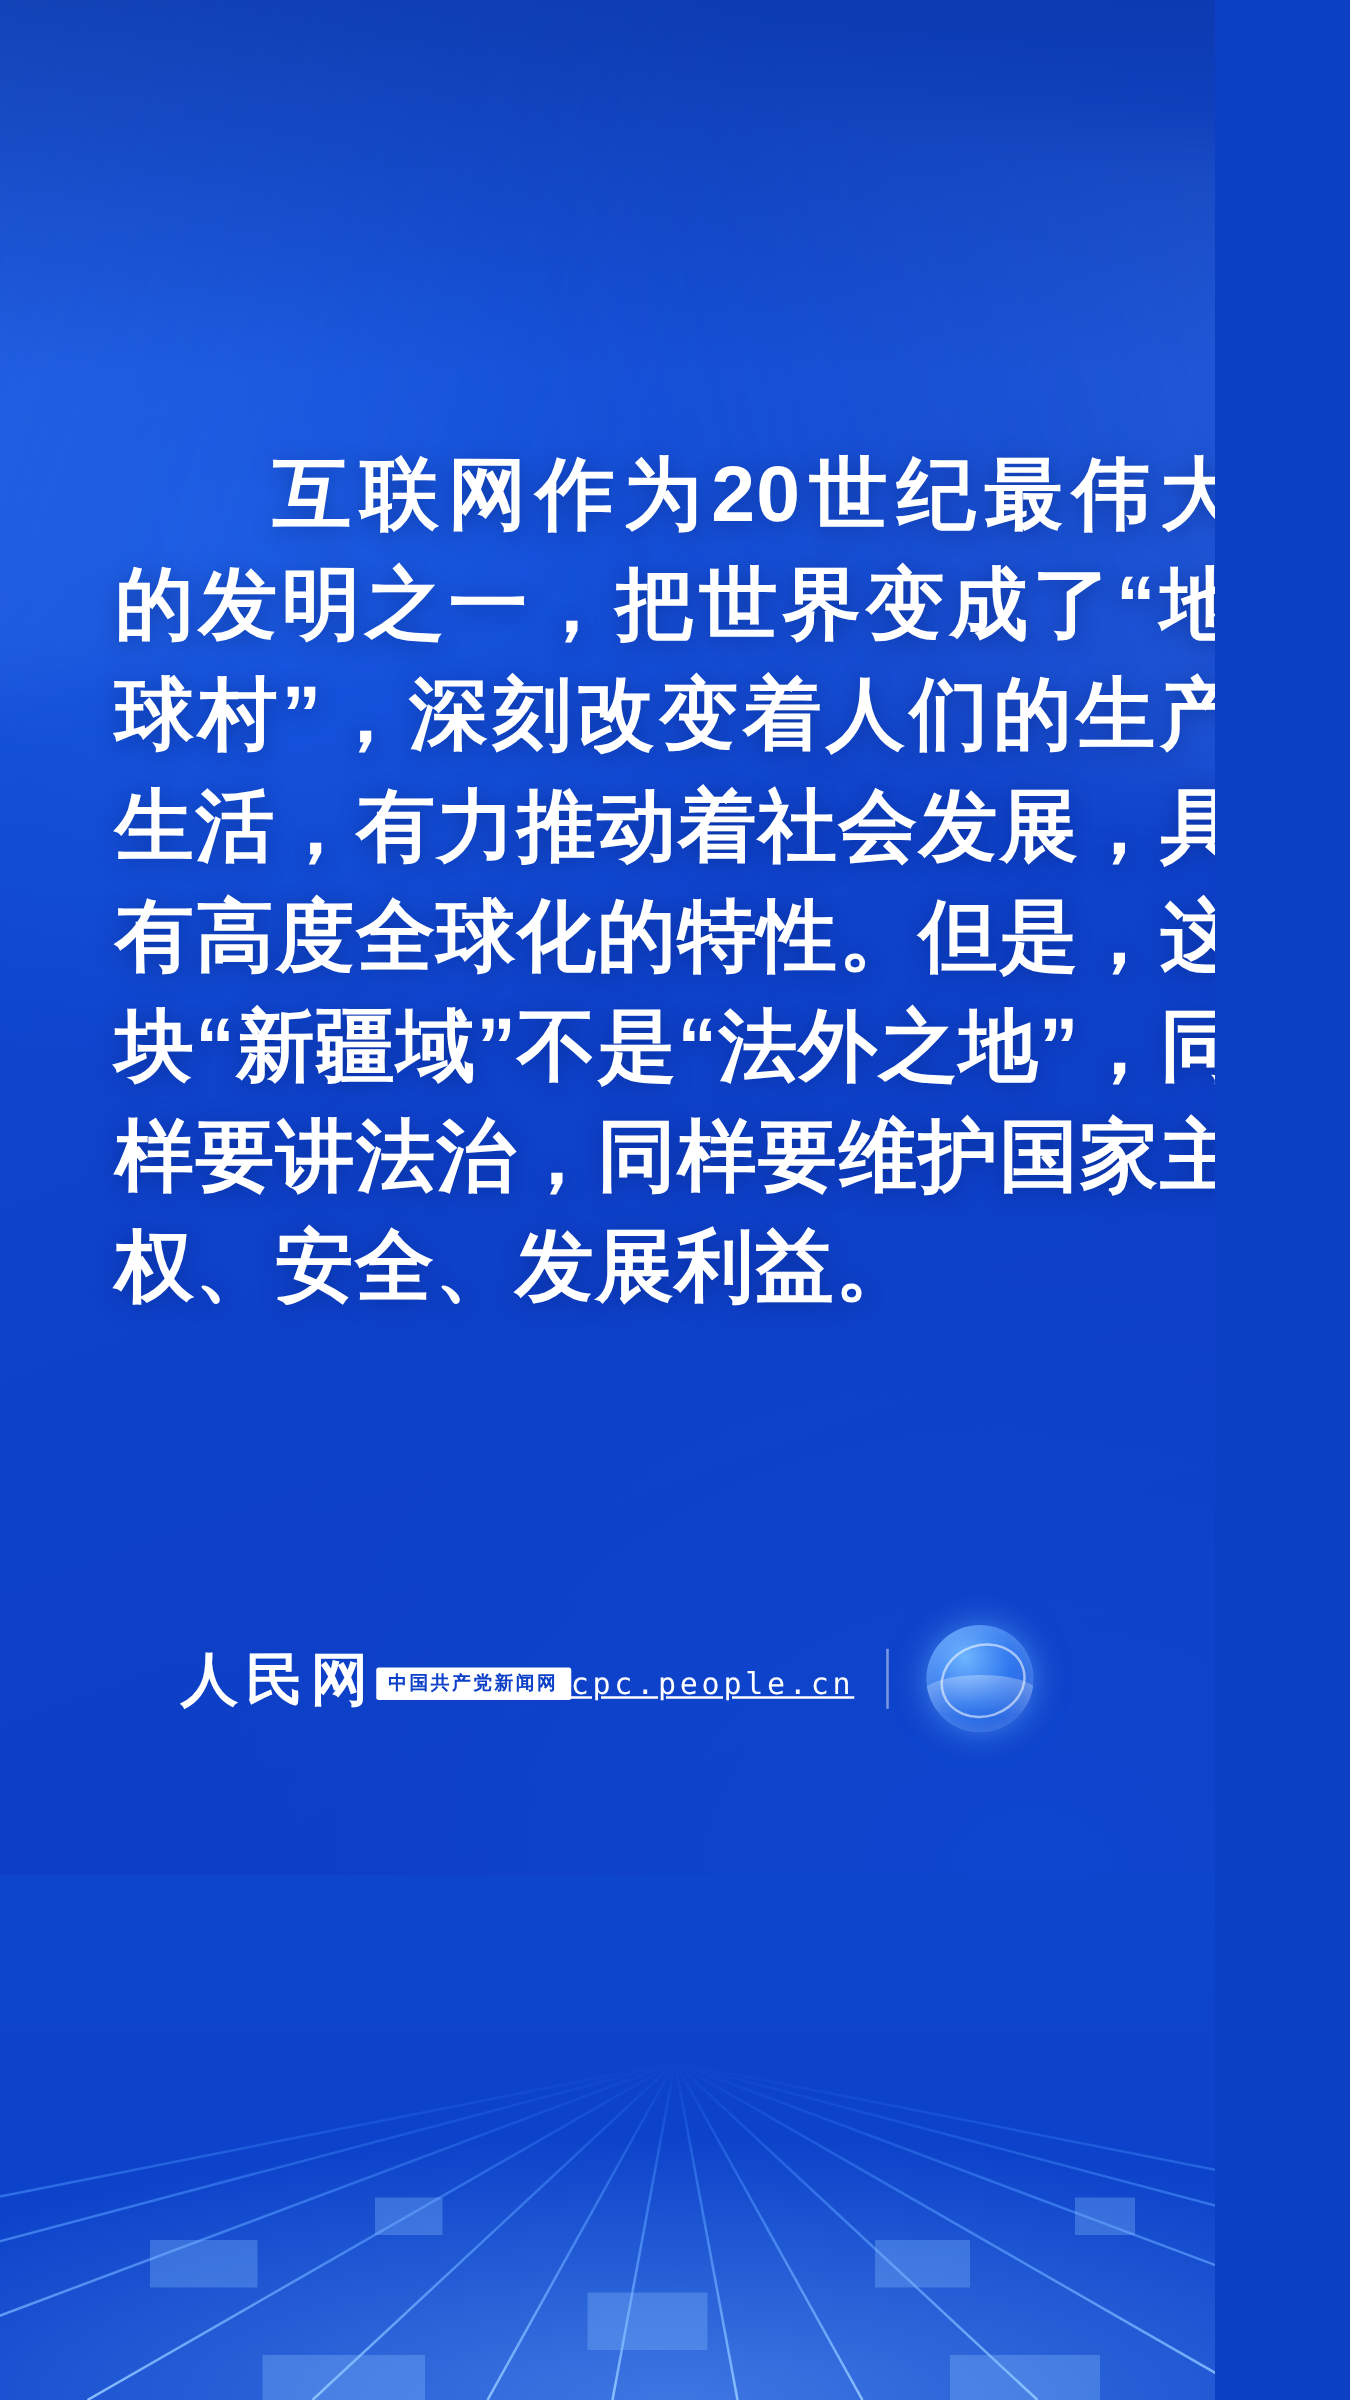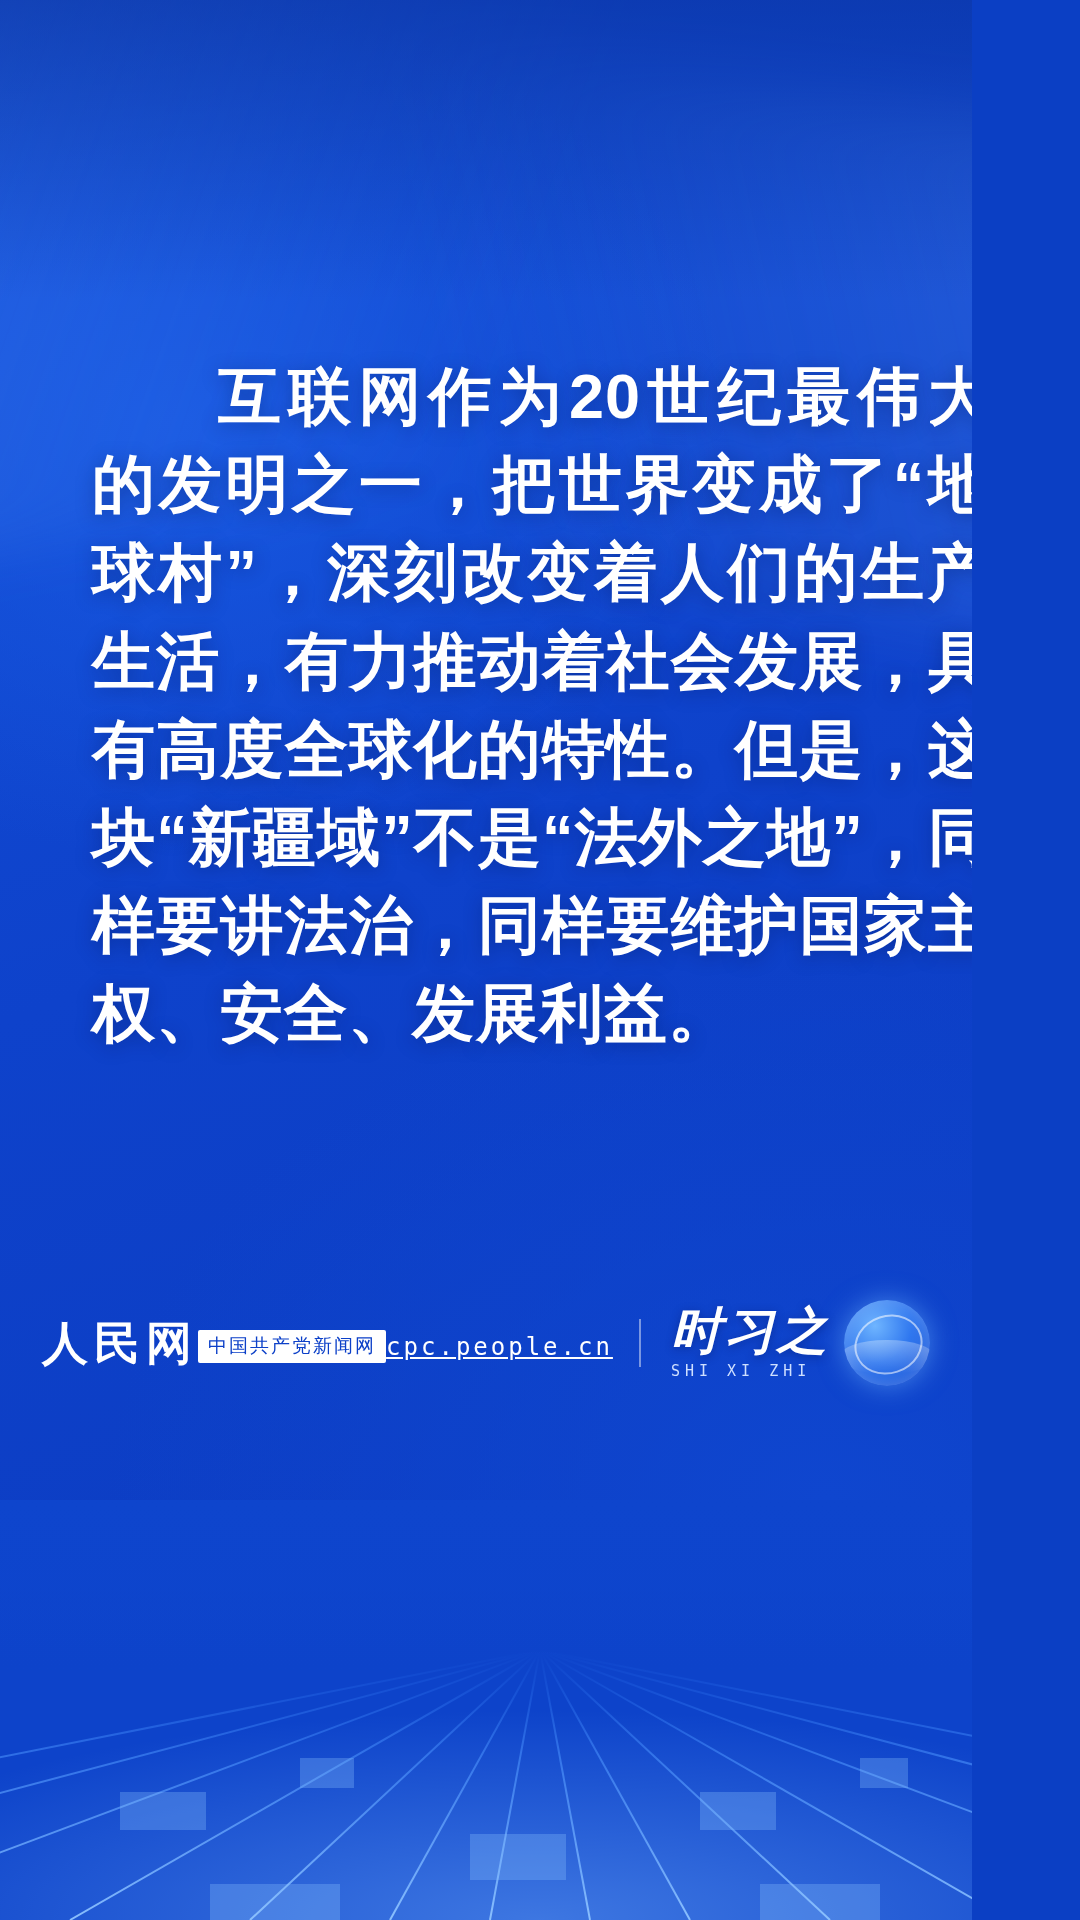--- a/index.html
+++ b/index.html
@@ -103,8 +103,8 @@
     margin-top: 8px;
     background: #ffffff;
     color: #0c40c8;
-    font-size: 19px;
-    font-weight: 400;
+    font-size: 15px;
+    font-weight: 700;
     letter-spacing: 2px;
     padding: 3px 10px 4px;
     border-radius: 2px;

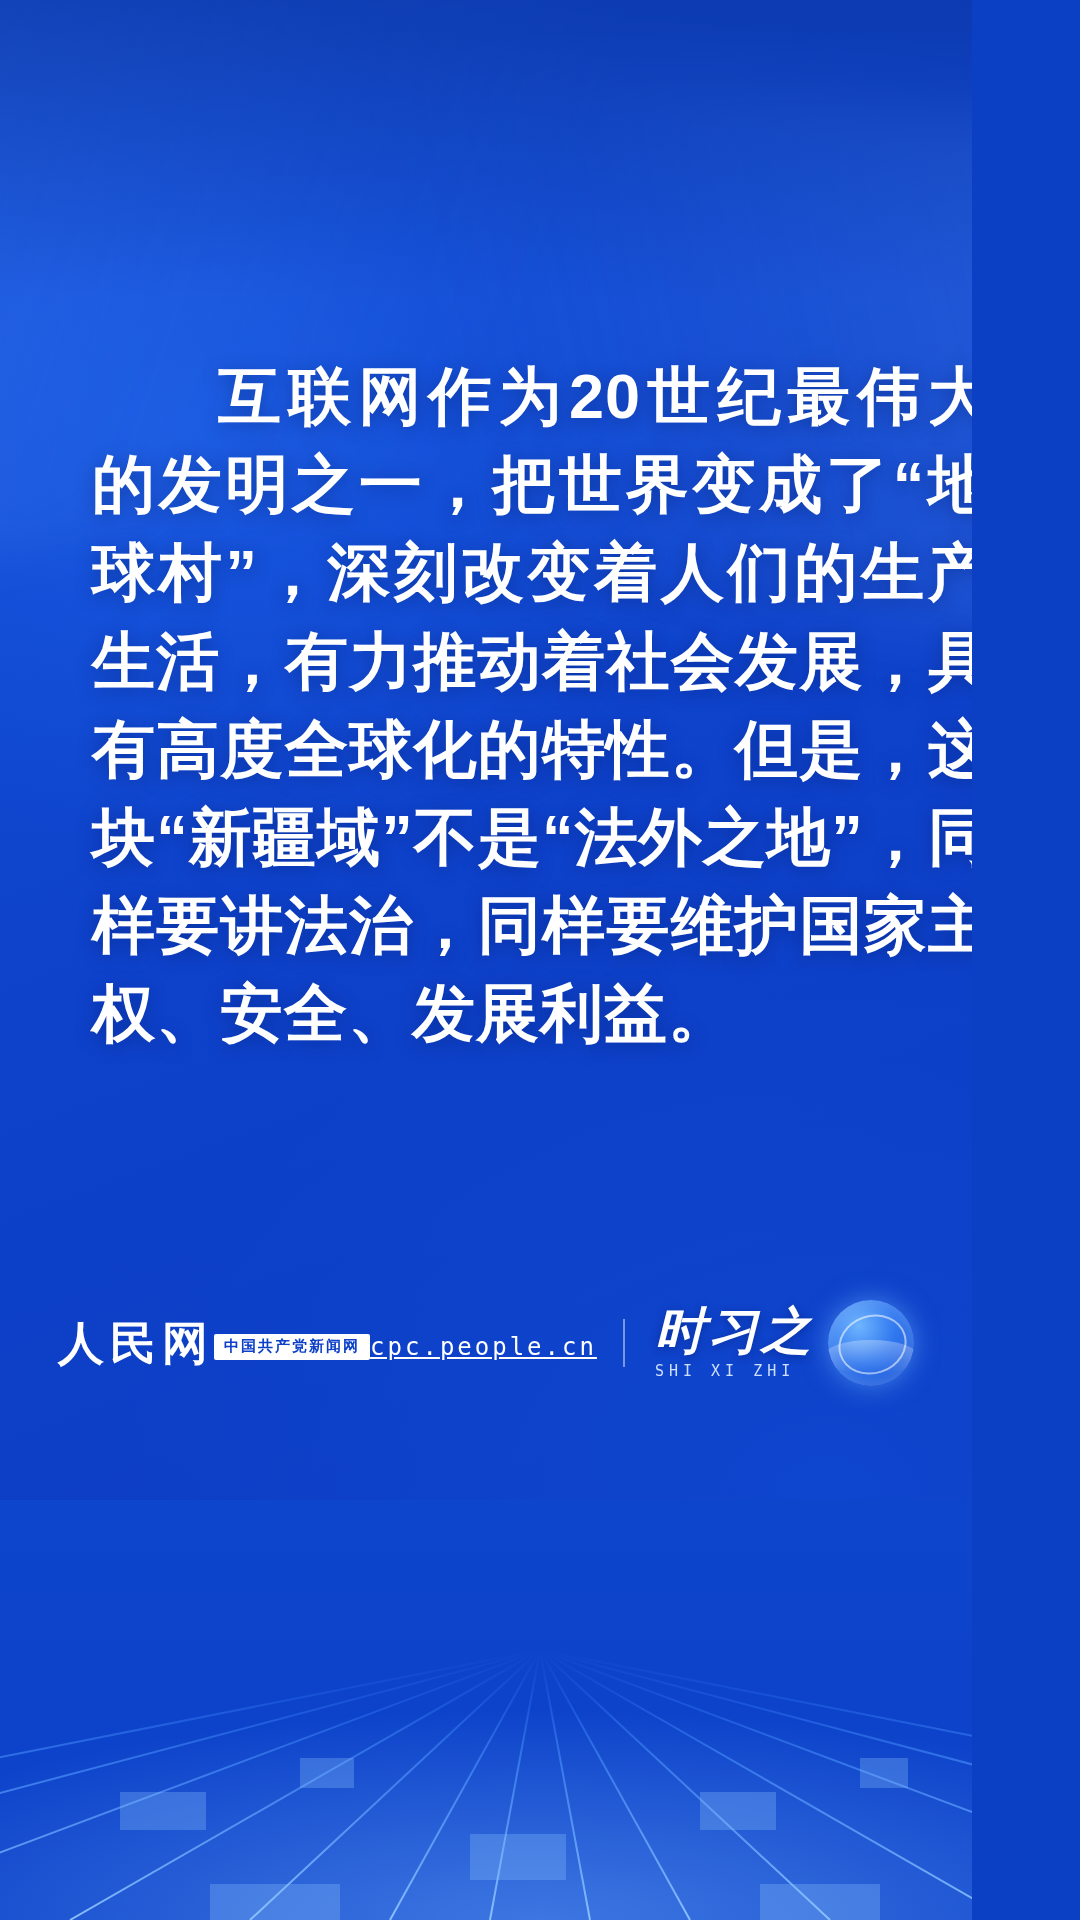--- a/index.html
+++ b/index.html
@@ -208,10 +208,6 @@
     </div>
 
     <div class="shixizhi">
-      <div class="sxz-text">
-        <div class="sxz-main">时习之</div>
-        <div class="sxz-pinyin">SHI XI ZHI</div>
-      </div>
       <div class="sxz-orb"></div>
     </div>
 

